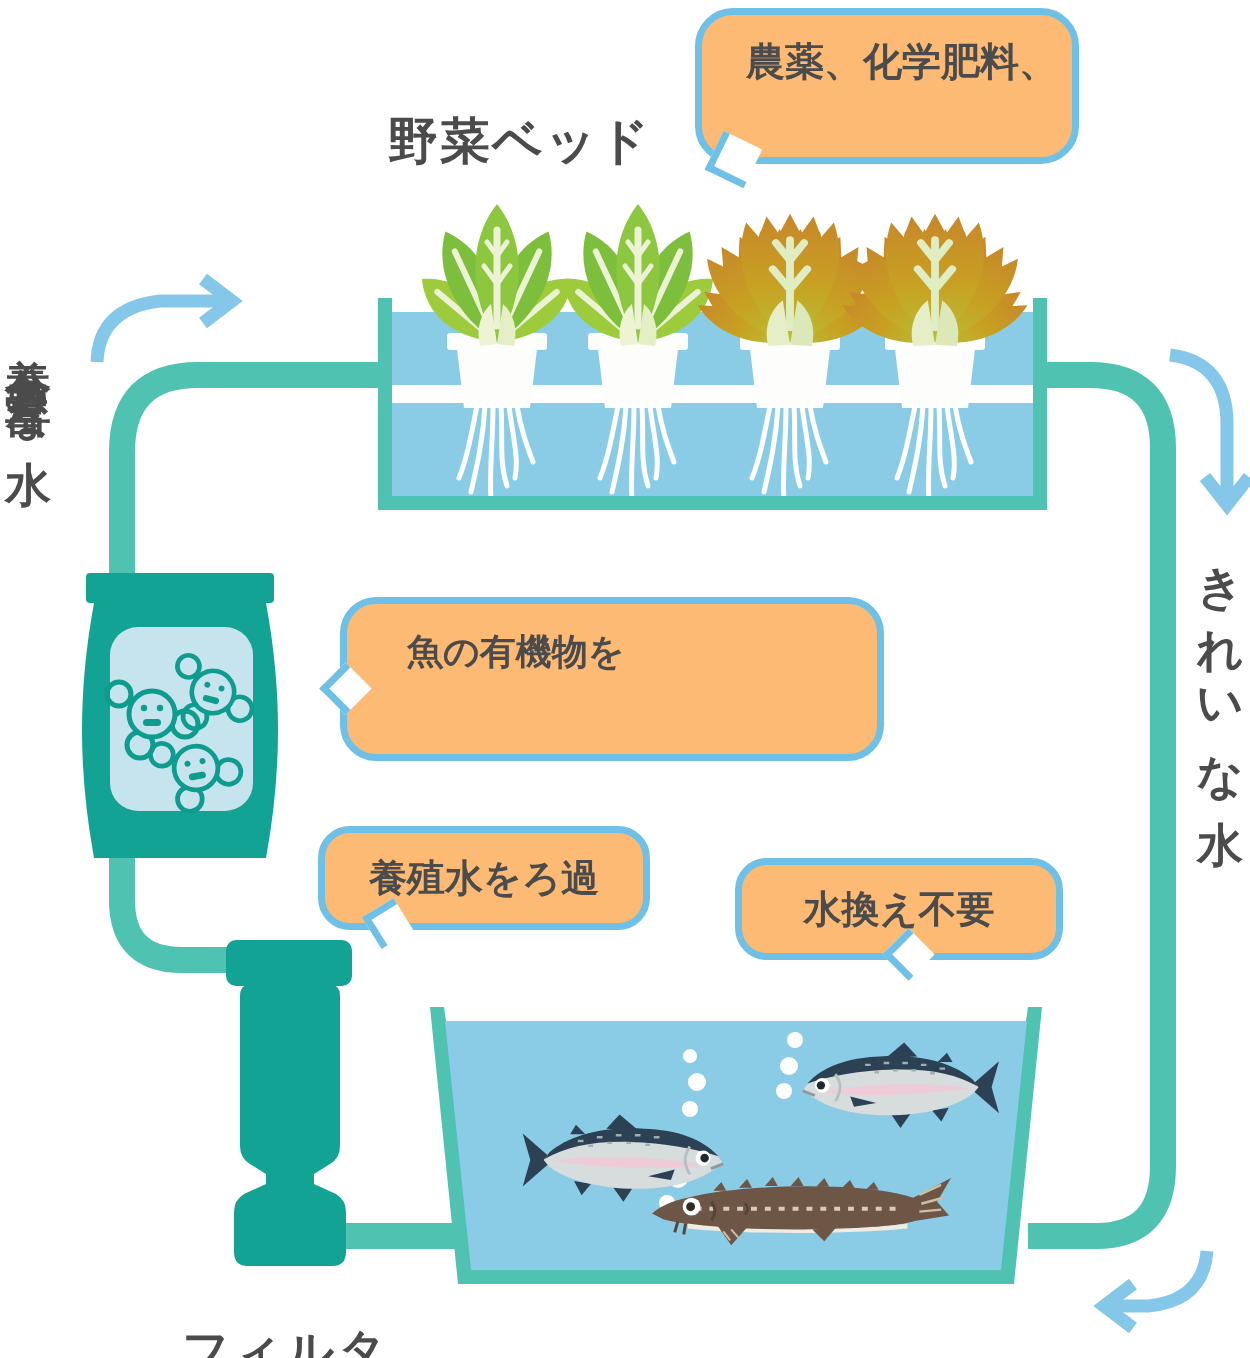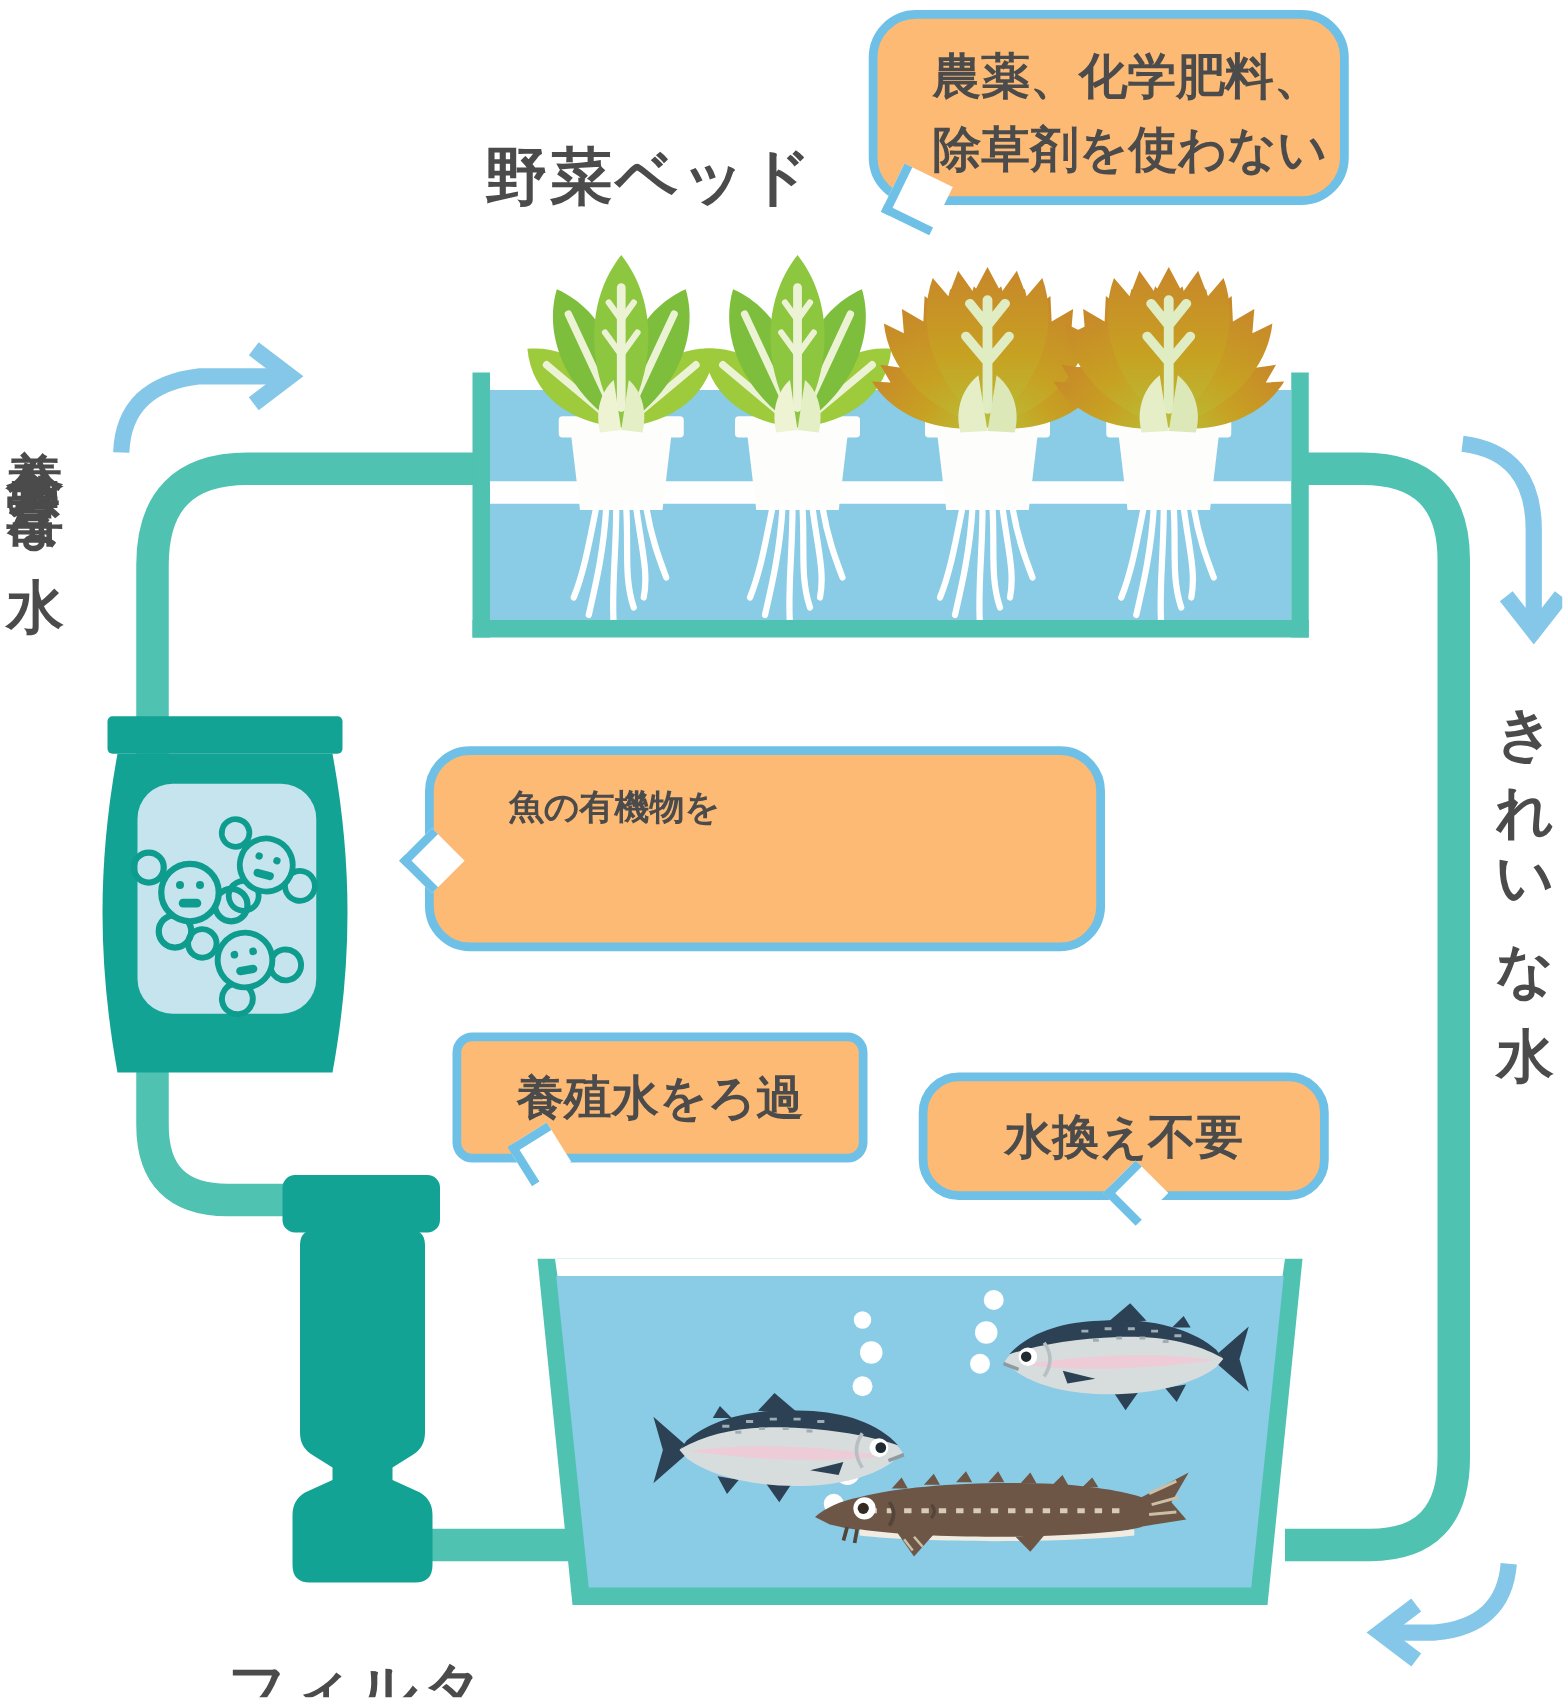--- a/index.html
+++ b/index.html
@@ -230,7 +230,6 @@
 
 <div class="bubble b-chem">
   <div>農薬、化学肥料、</div>
-  <div>除草剤を使わない</div>
   <span class="tail tail-dl"></span>
 </div>
 

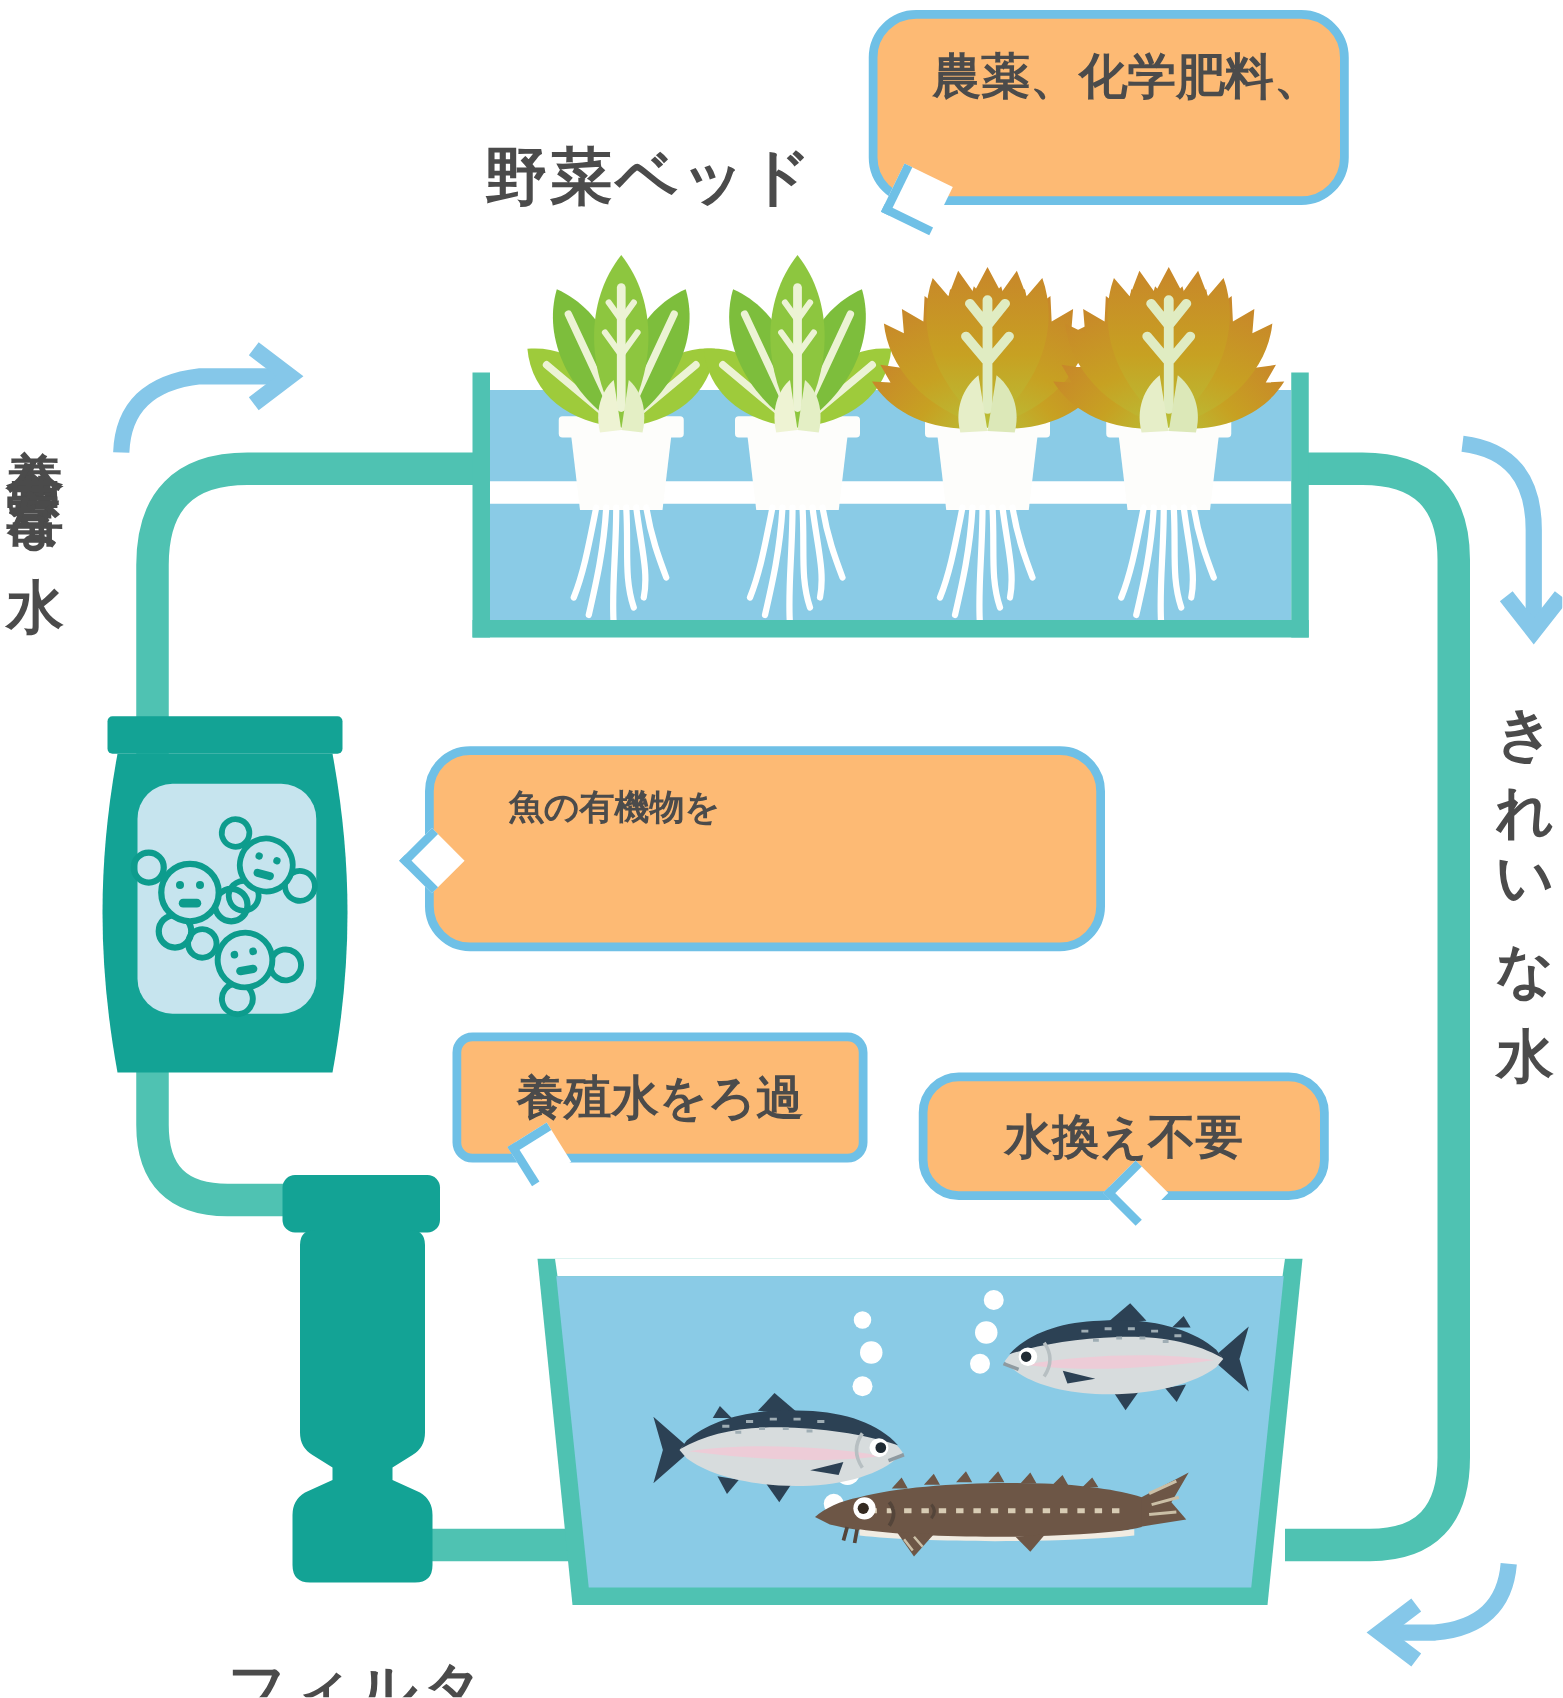--- a/index.html
+++ b/index.html
@@ -23,7 +23,7 @@
           font-size:39px;line-height:1.5;padding:18px 0 0 44px;}
   .b-chem .tail{width:36px;height:36px;left:10px;bottom:-24px;transform:rotate(26deg);}
   .b-micro{left:340px;top:597px;width:544px;height:164px;border-radius:36px;
-           font-size:28px;line-height:1.55;padding:20px 0 0 60px;}
+           font-size:36px;line-height:1.55;padding:20px 0 0 60px;}
   .b-micro .tail{width:30px;height:30px;left:-20px;top:66px;transform:rotate(-45deg);}
   .b-filt{left:318px;top:826px;width:332px;height:104px;border-radius:16px;
           font-size:38px;display:flex;align-items:center;justify-content:center;margin-left:44px;}

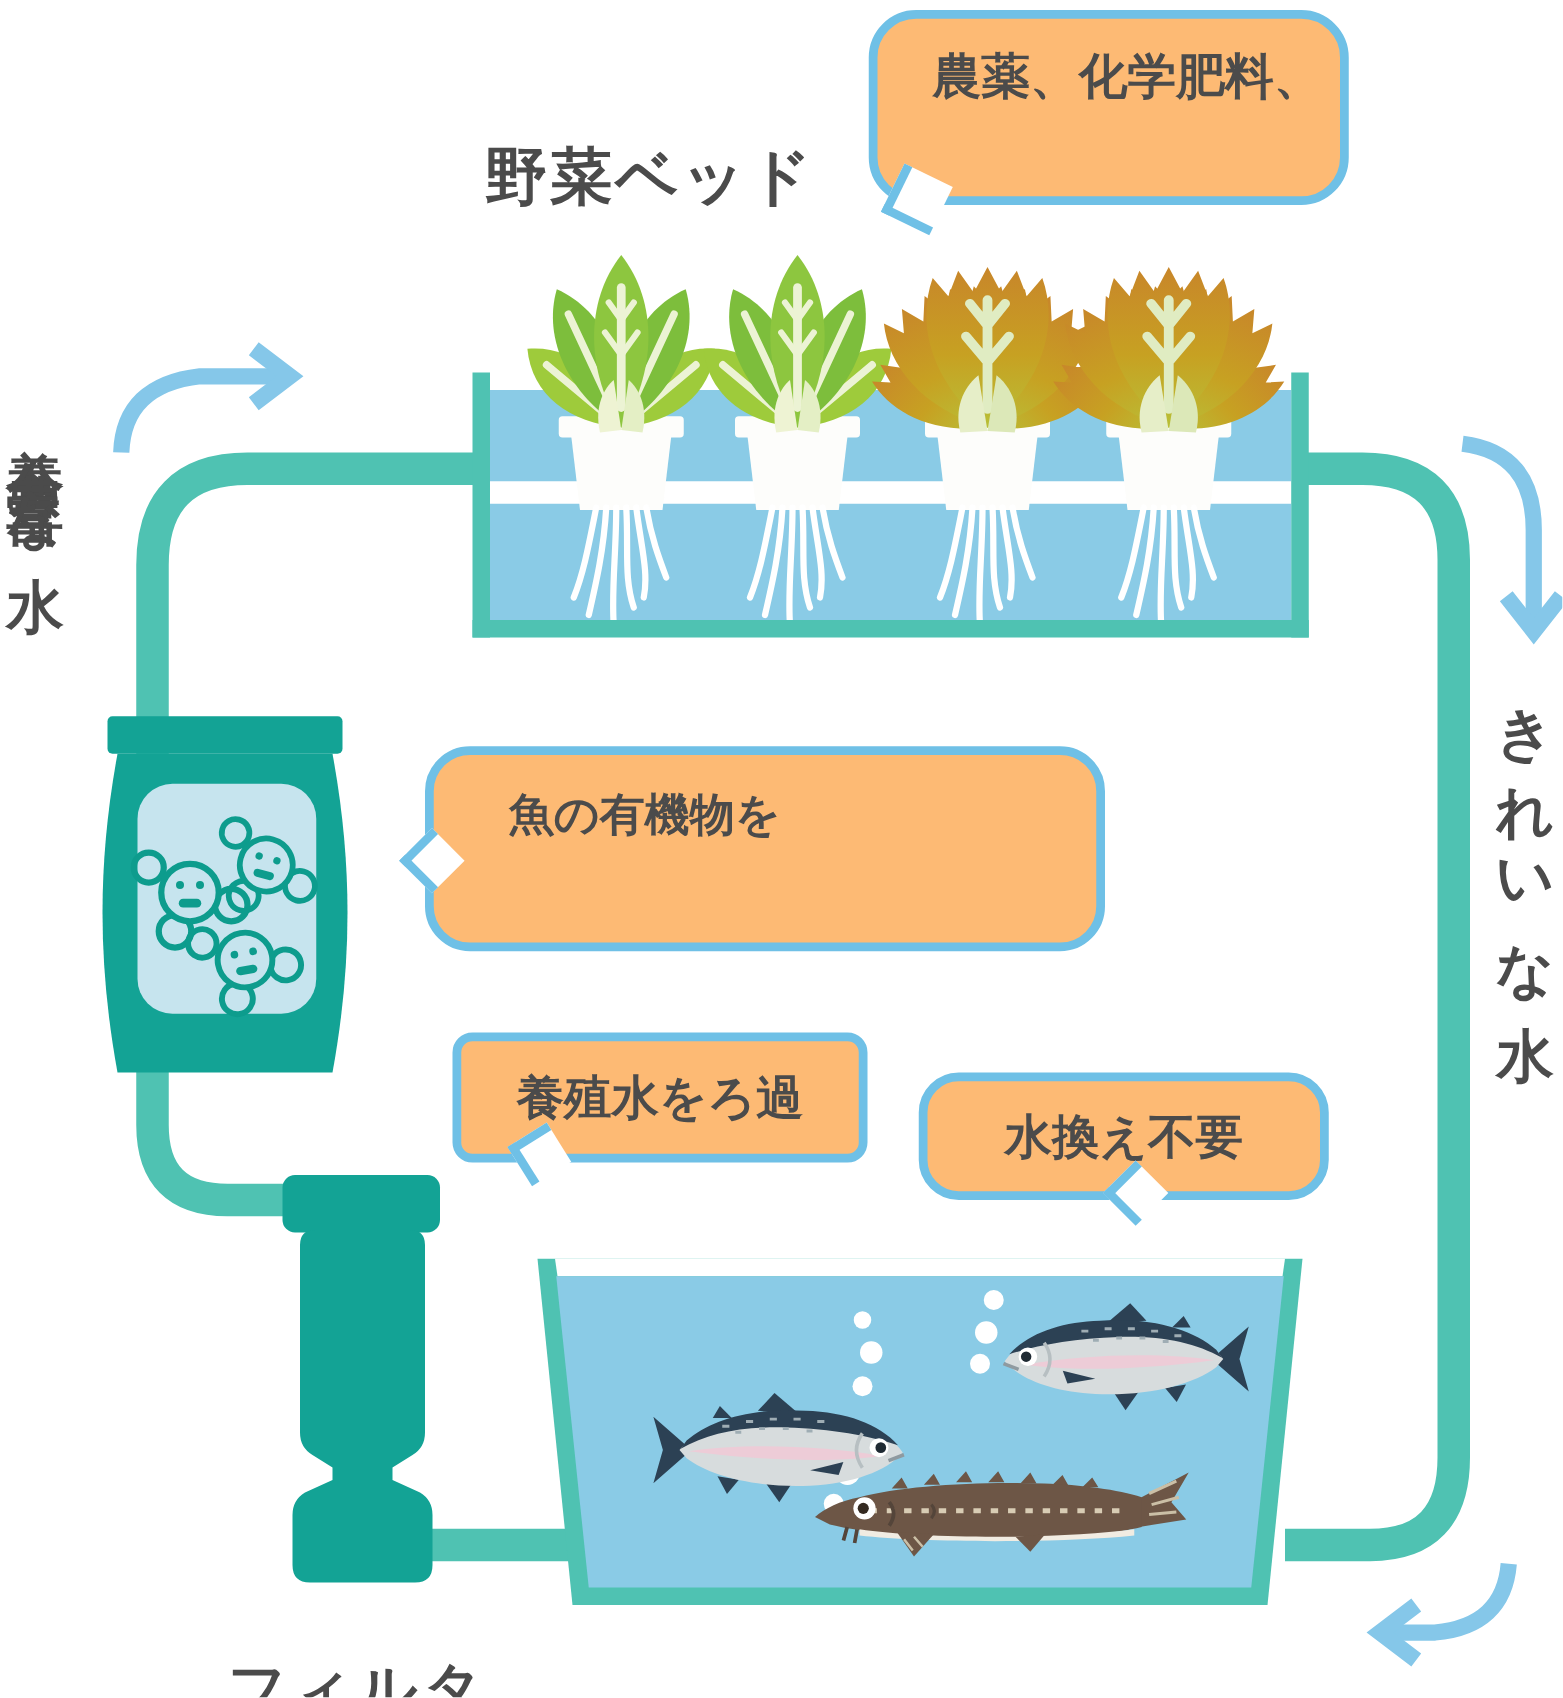--- a/index.html
+++ b/index.html
@@ -25,8 +25,8 @@
   .b-micro{left:340px;top:597px;width:544px;height:164px;border-radius:36px;
            font-size:36px;line-height:1.55;padding:20px 0 0 60px;}
   .b-micro .tail{width:30px;height:30px;left:-20px;top:66px;transform:rotate(-45deg);}
-  .b-filt{left:318px;top:826px;width:332px;height:104px;border-radius:16px;
-          font-size:38px;display:flex;align-items:center;justify-content:center;margin-left:44px;}
+  .b-filt{left:318px;top:826px;width:332px;height:104px;border-radius:32px;
+          font-size:38px;display:flex;align-items:center;justify-content:center;}
   .b-filt .tail{width:30px;height:30px;left:44px;bottom:-19px;transform:rotate(58deg);}
   .b-nochange{left:735px;top:858px;width:328px;height:102px;border-radius:32px;
           font-size:38px;display:flex;align-items:center;justify-content:center;text-align:center;}

